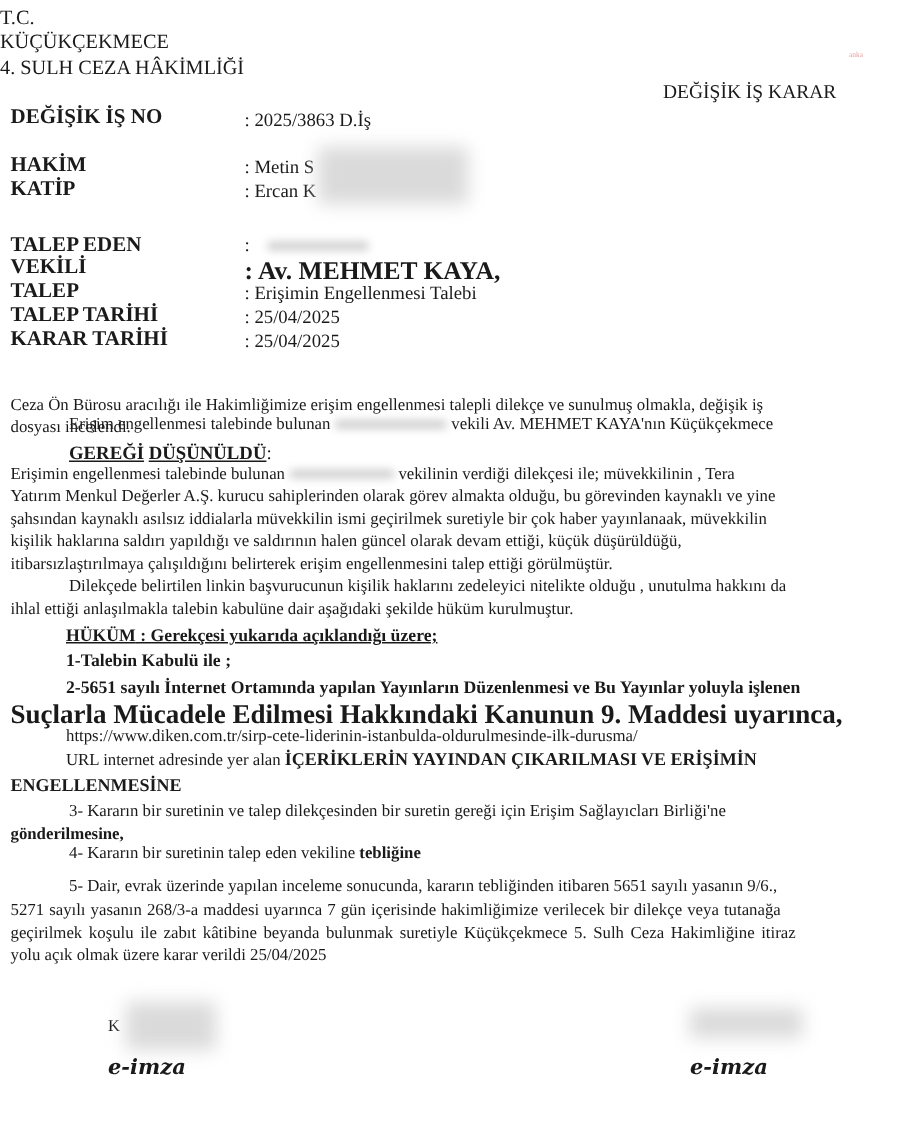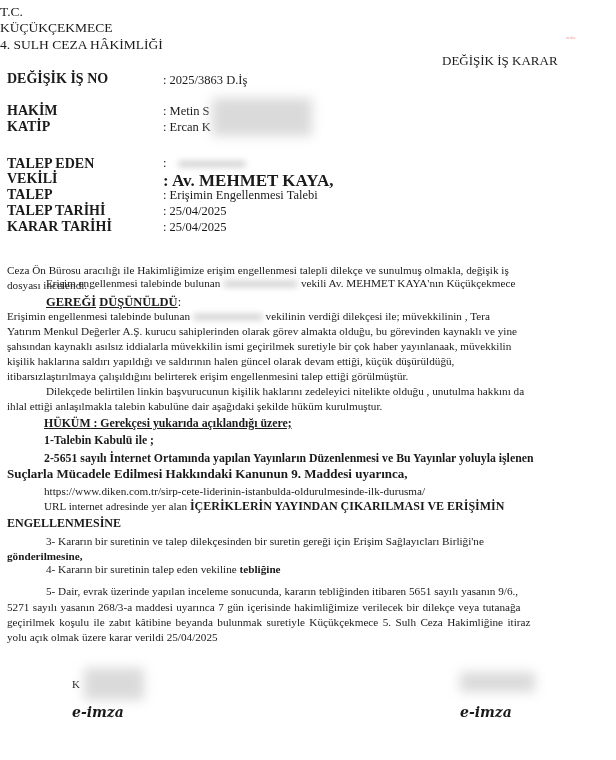--- a/index.html
+++ b/index.html
@@ -76,7 +76,7 @@
 </div>
 <div class="abs b" style="left:44px;top:433px;font-size:11.8px;">1-Talebin Kabulü ile ;</div>
 <div class="abs b" style="left:44px;top:451px;font-size:11.8px;">2-5651 sayılı İnternet Ortamında yapılan Yayınların Düzenlenmesi ve Bu Yayınlar yoluyla işlenen</div>
-<div class="abs b" style="left:7px;top:466px;font-size:13px;">Suçlarla Mücadele Edilmesi Hakkındaki Kanunun 9. Maddesi uyarınca,</div>
+<div class="abs b" style="left:7px;top:466px;font-size:18px;">Suçlarla Mücadele Edilmesi Hakkındaki Kanunun 9. Maddesi uyarınca,</div>
 <div class="abs txt" style="left:44px;top:485px;">https://www.diken.com.tr/sirp-cete-liderinin-istanbulda-oldurulmesinde-ilk-durusma/</div>
 <div class="abs txt" style="left:44px;top:499px;">
   <span>URL internet adresinde yer alan </span><span class="b" style="font-size:12px;">İÇERİKLERİN YAYINDAN ÇIKARILMASI VE ERİŞİMİN</span>

